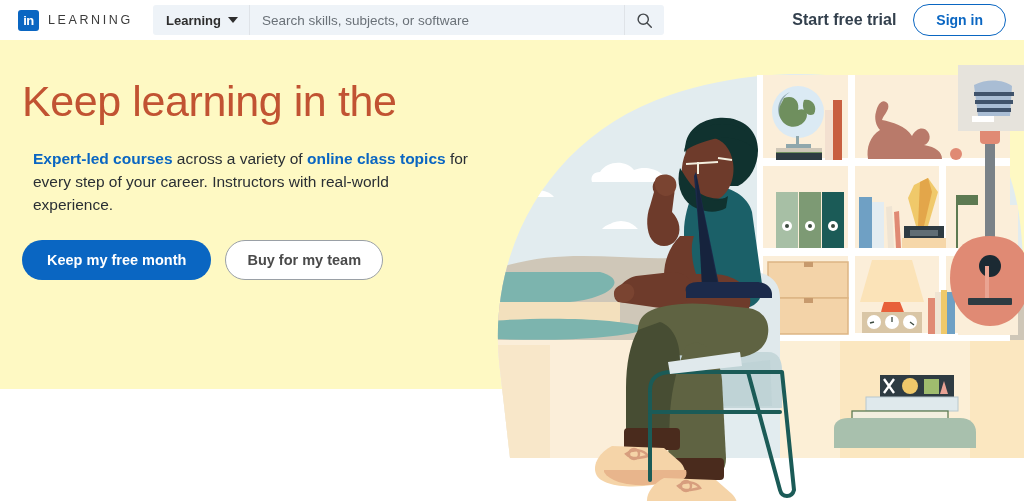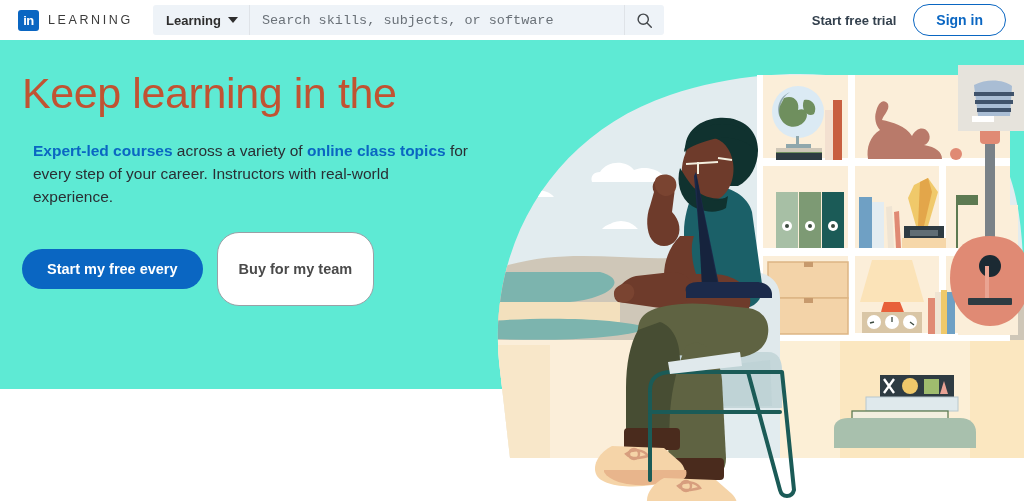--- a/index.html
+++ b/index.html
@@ -9,7 +9,7 @@
     font-family:"Liberation Sans", sans-serif;
     overflow:hidden;
   }
-  .page { position:relative; width:1024px; height:389px; background:#5eead4; }
+  .page { position:relative; width:1024px; height:389px; background:#fef9c3; }
 
   
   .header {

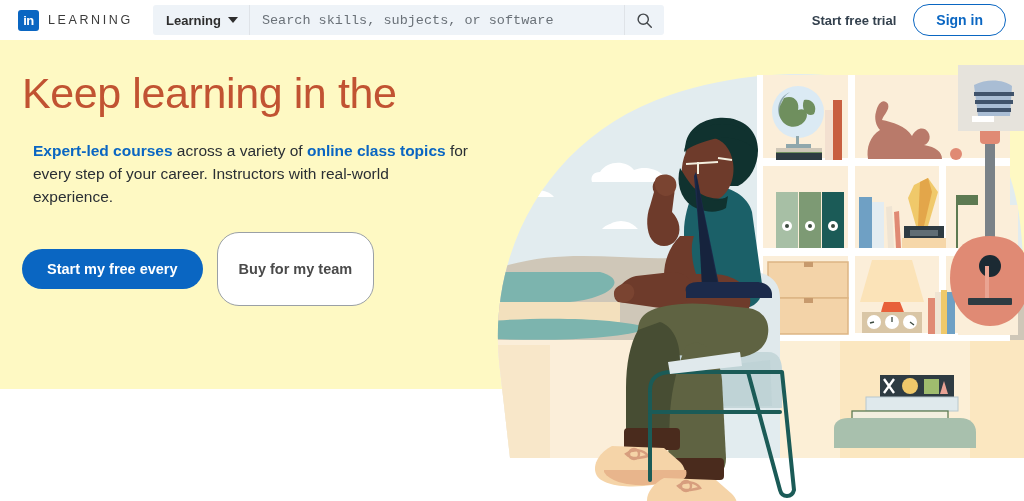--- a/index.html
+++ b/index.html
@@ -42,7 +42,7 @@
   .s-input {
     flex:1; height:30px; border:0; background:transparent; outline:none;
     padding:0 12px; font-size:13.5px; color:#5d646b;
-    font-family:Liberation Mono, monospace;
+    font-family:Liberation Sans, sans-serif;
   }
   .s-input::placeholder { color:#6a7178; }
   .s-btn {

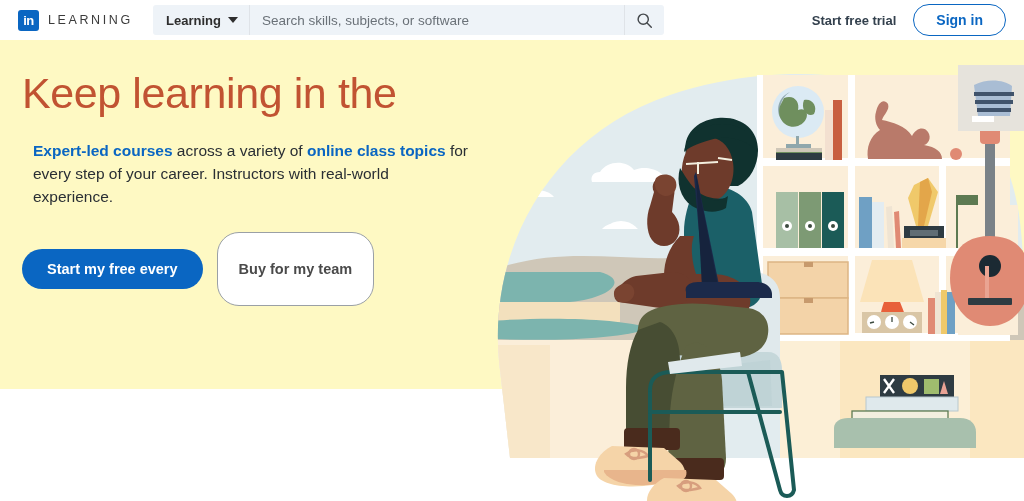--- a/index.html
+++ b/index.html
@@ -52,7 +52,7 @@
   }
   .hdr-right { position:absolute; right:18px; top:0; height:40px; display:flex; align-items:center; gap:17px; }
   .trial-link {
-    font-size:13px; color:#33404d; font-weight:600; cursor:pointer;
+    font-size:16px; color:#33404d; font-weight:600; cursor:pointer;
     text-decoration:none;
   }
   .signin {

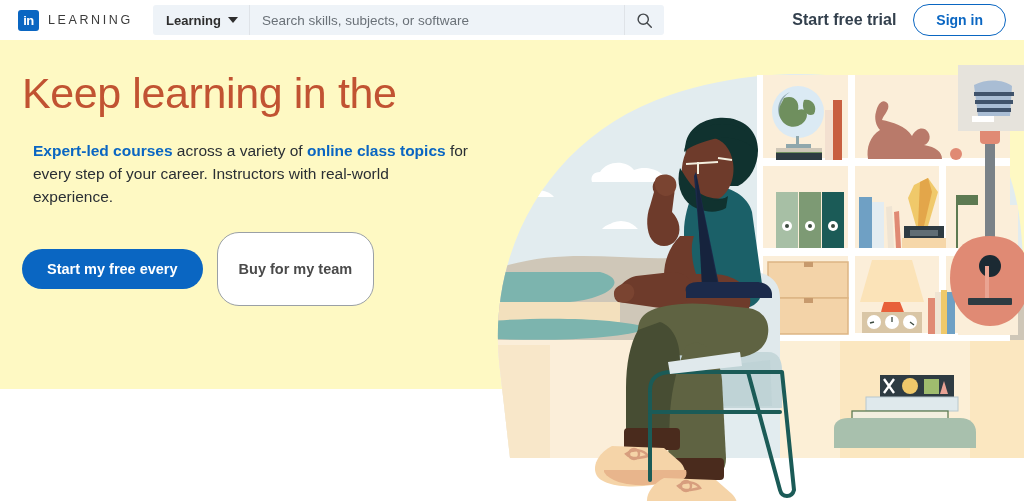--- a/index.html
+++ b/index.html
@@ -62,7 +62,7 @@
   }
 
   
-  .hero-text { position:absolute; left:22px; top:68px; width:470px; }
+  .hero-text { position:absolute; left:22px; top:76px; width:470px; }
   .headline {
     font-size:43px; line-height:1.18; color:#c15332; font-weight:400;
     letter-spacing:-0.4px;

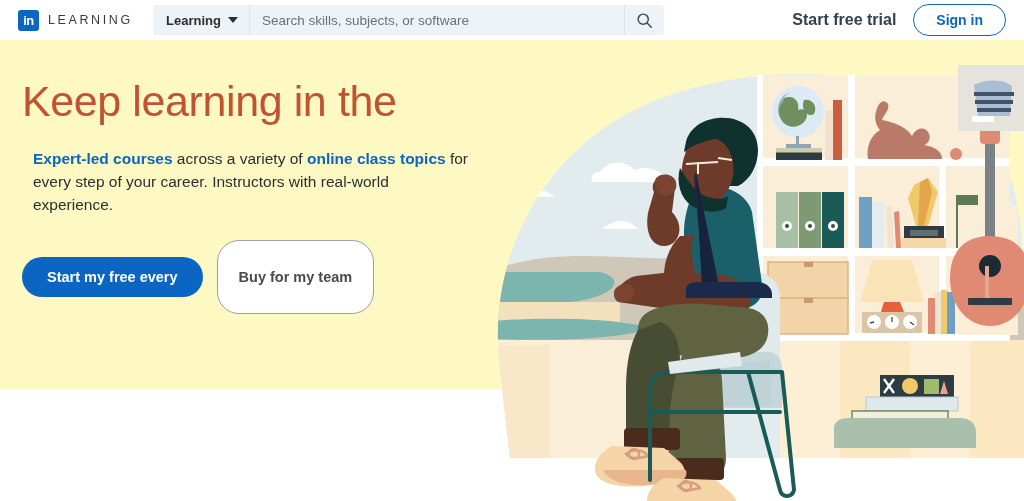--- a/index.html
+++ b/index.html
@@ -127,7 +127,7 @@
     </h1>
     <p class="subcopy"><a>Expert-led courses</a><span> across a variety of </span><a>online class topics</a><span> for every step of your career. Instructors with real-world experience.</span></p>
     <div class="ctas">
-      <button class="btn-primary">Start my free every</button>
+      <button class="btn-primary">Keep my free month</button>
       <button class="btn-ghost">Buy for my team</button>
     </div>
   </div>

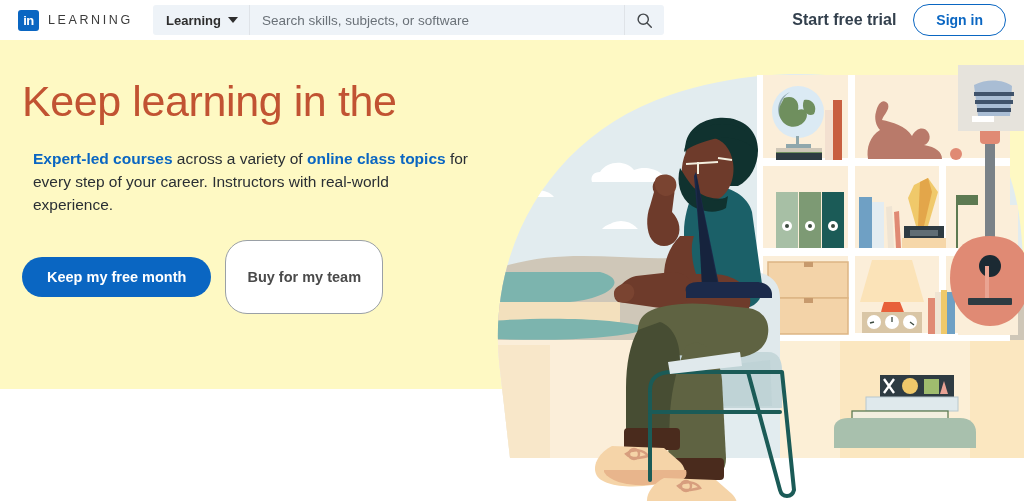--- a/index.html
+++ b/index.html
@@ -81,7 +81,7 @@
   }
   .btn-ghost {
     background:#fff; color:#4a4a4a; border:1px solid #9aa0a6; border-radius:22px;
-    padding:28px 21px; font-size:14.5px; font-weight:600; cursor:pointer;
+    padding:11px 21px; font-size:14.5px; font-weight:600; cursor:pointer;
     font-family:"Liberation Sans", sans-serif;
   }
 

